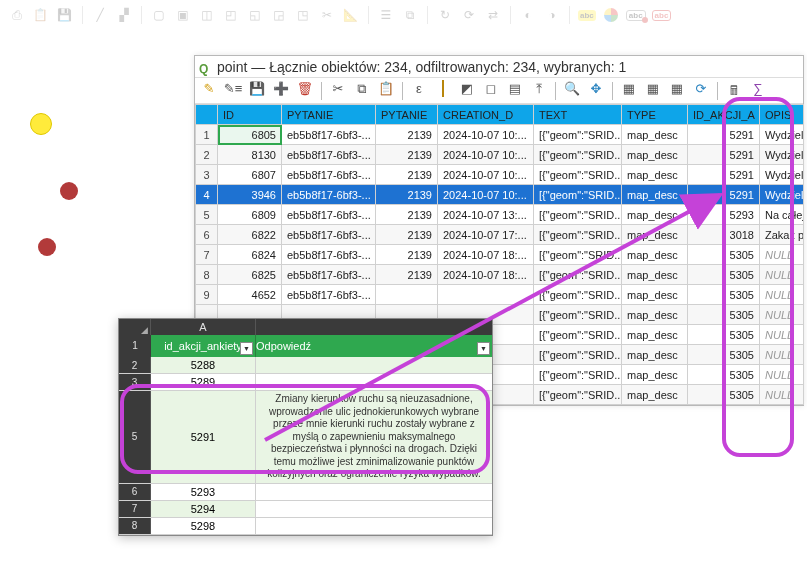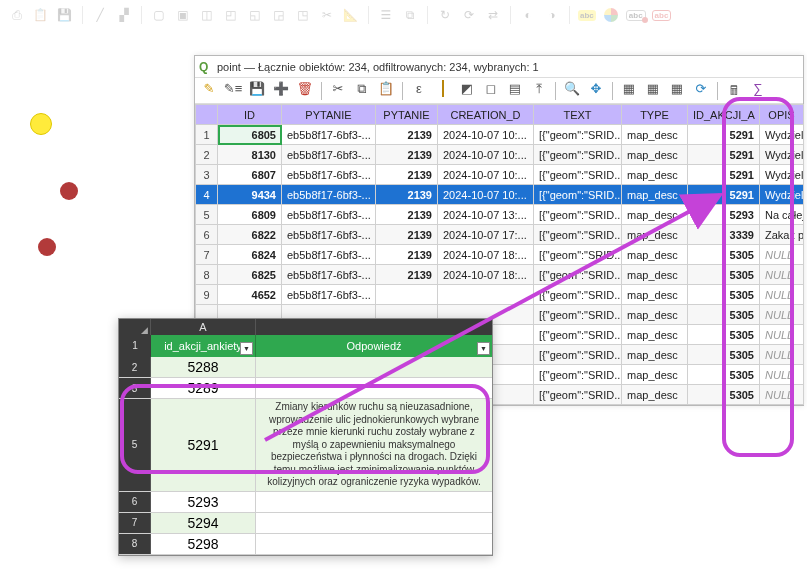--- a/index.html
+++ b/index.html
@@ -56,7 +56,7 @@
     padding: 0 4px;
     background: #fff;
     border-bottom: 1px solid #ddd;
-    font-size: 11px;
+    font-size: 14px;
     color: #333;
     gap: 4px;
   }

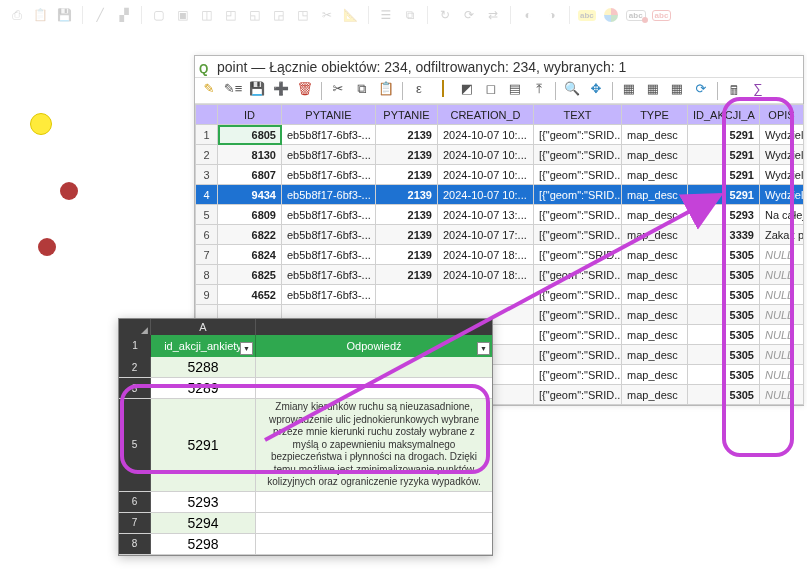--- a/index.html
+++ b/index.html
@@ -96,9 +96,9 @@
     background: #fff;
   }
   .attr-table th {
-    background: #c4b5fd;
+    background: #0ea5e9;
     font-weight: normal;
-    text-align: center;
+    text-align: left;
     position: relative;
   }
   .attr-table td.rownum {

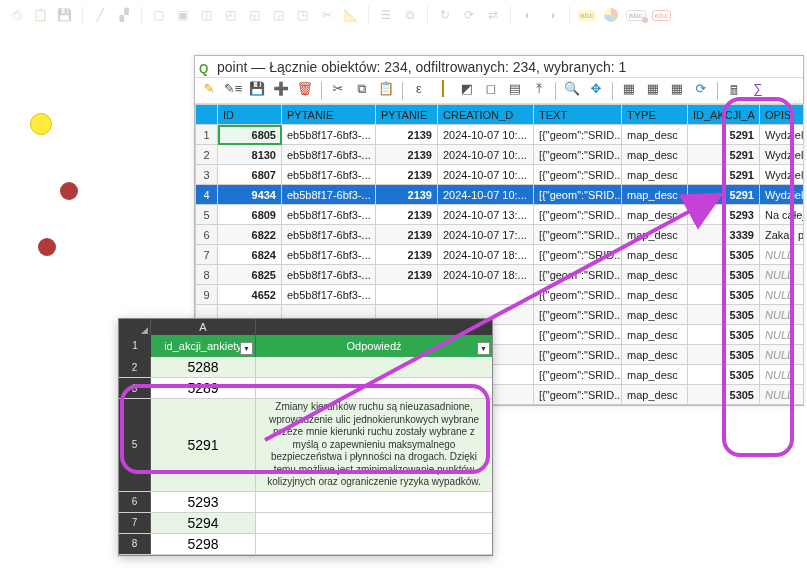--- a/index.html
+++ b/index.html
@@ -106,7 +106,7 @@
     text-align: center;
     color: #444;
   }
-  .attr-table td.num { text-align: right; font-weight: bold; }
+  .attr-table td.num { text-align: right; }
   .attr-table tr.alt td:not(.rownum) { background: #f7f7f7; }
   .attr-table tr.selected td { background: #1e72d2 !important; color: #fff; }
   .attr-table tr.selected td.rownum { background: #1e72d2 !important; color: #fff; }

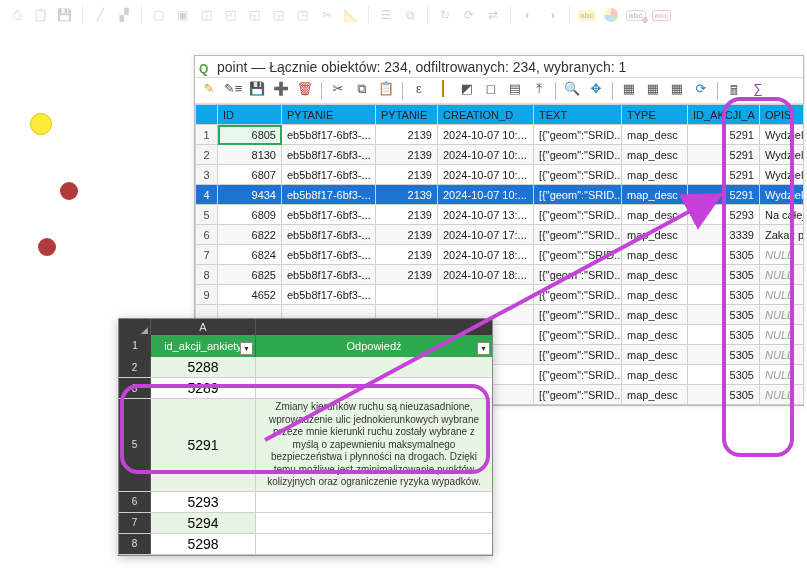--- a/index.html
+++ b/index.html
@@ -311,7 +311,7 @@
         </tr>
         <tr class="alt selected">
           <td class="rownum">4</td>
-          <td class="num">9434</td>
+          <td class="num">3946</td>
           <td>eb5b8f17-6bf3-...</td>
           <td class="num">2139</td>
           <td>2024-10-07 10:...</td>

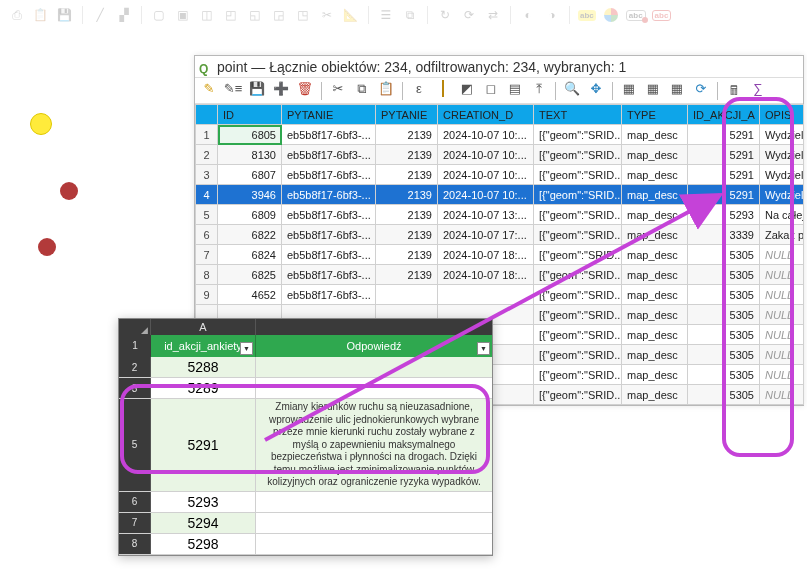--- a/index.html
+++ b/index.html
@@ -339,7 +339,7 @@
           <td>2024-10-07 17:...</td>
           <td>[{"geom":"SRID...</td>
           <td>map_desc</td>
-          <td class="num">3339</td>
+          <td class="num">3018</td>
           <td>Zakaz parkow</td>
         </tr>
         <tr>

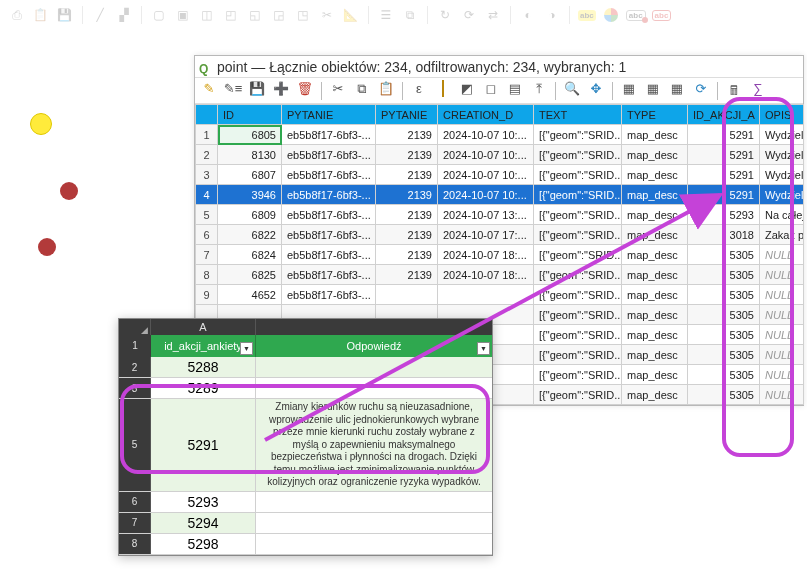--- a/index.html
+++ b/index.html
@@ -146,7 +146,7 @@
   }
   .excel-header-row .rownum-h { width: 32px; background: #3a3a3a; color:#e0e0e0; text-align:center; line-height:22px; font-size:10px;}
   .excel-header-row .hA { width: 105px; display:flex; align-items:center; justify-content:center; border-right:1px solid #28803c; position:relative;}
-  .excel-header-row .hAA { flex: 1; display:flex; align-items:center; justify-content:center; position:relative;}
+  .excel-header-row .hAA { flex: 1; display:flex; align-items:center; justify-content:flex-start; position:relative;}
   .dropdown-arrow {
     position: absolute; right: 2px; bottom: 2px;
     width: 13px; height: 13px; background: #fff; border: 1px solid #888;

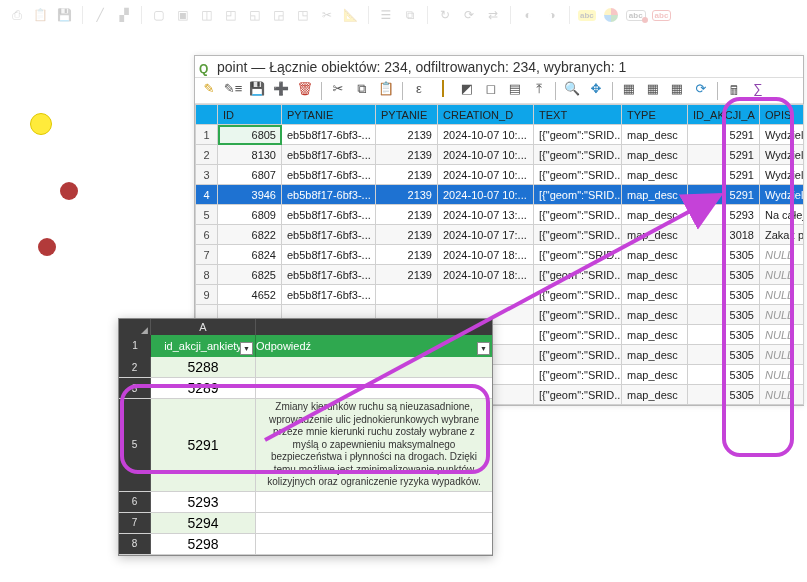--- a/index.html
+++ b/index.html
@@ -156,7 +156,7 @@
   .excel-body { }
   .excel-row { display: flex; border-bottom: 1px solid #d0d0d0; }
   .excel-row .rn { width: 32px; background: #3a3a3a; color: #e0e0e0; text-align: center; font-size: 10px; display:flex; align-items:center; justify-content:center; border-right:1px solid #555;}
-  .excel-row .cA { width: 105px; text-align: center; padding: 2px 4px; border-right: 1px solid #d0d0d0; font-size:14px; display:flex; align-items:center; justify-content:center;}
+  .excel-row .cA { width: 105px; text-align: center; padding: 2px 4px; border-right: 1px solid #d0d0d0; font-size:11px; display:flex; align-items:center; justify-content:center;}
   .excel-row .cAA { flex: 1; padding: 2px 6px; font-size: 10px; line-height: 1.25; color: #333; text-align:center;}
   .excel-row.band .cA, .excel-row.band .cAA { background: #e9f5e4; }
 

